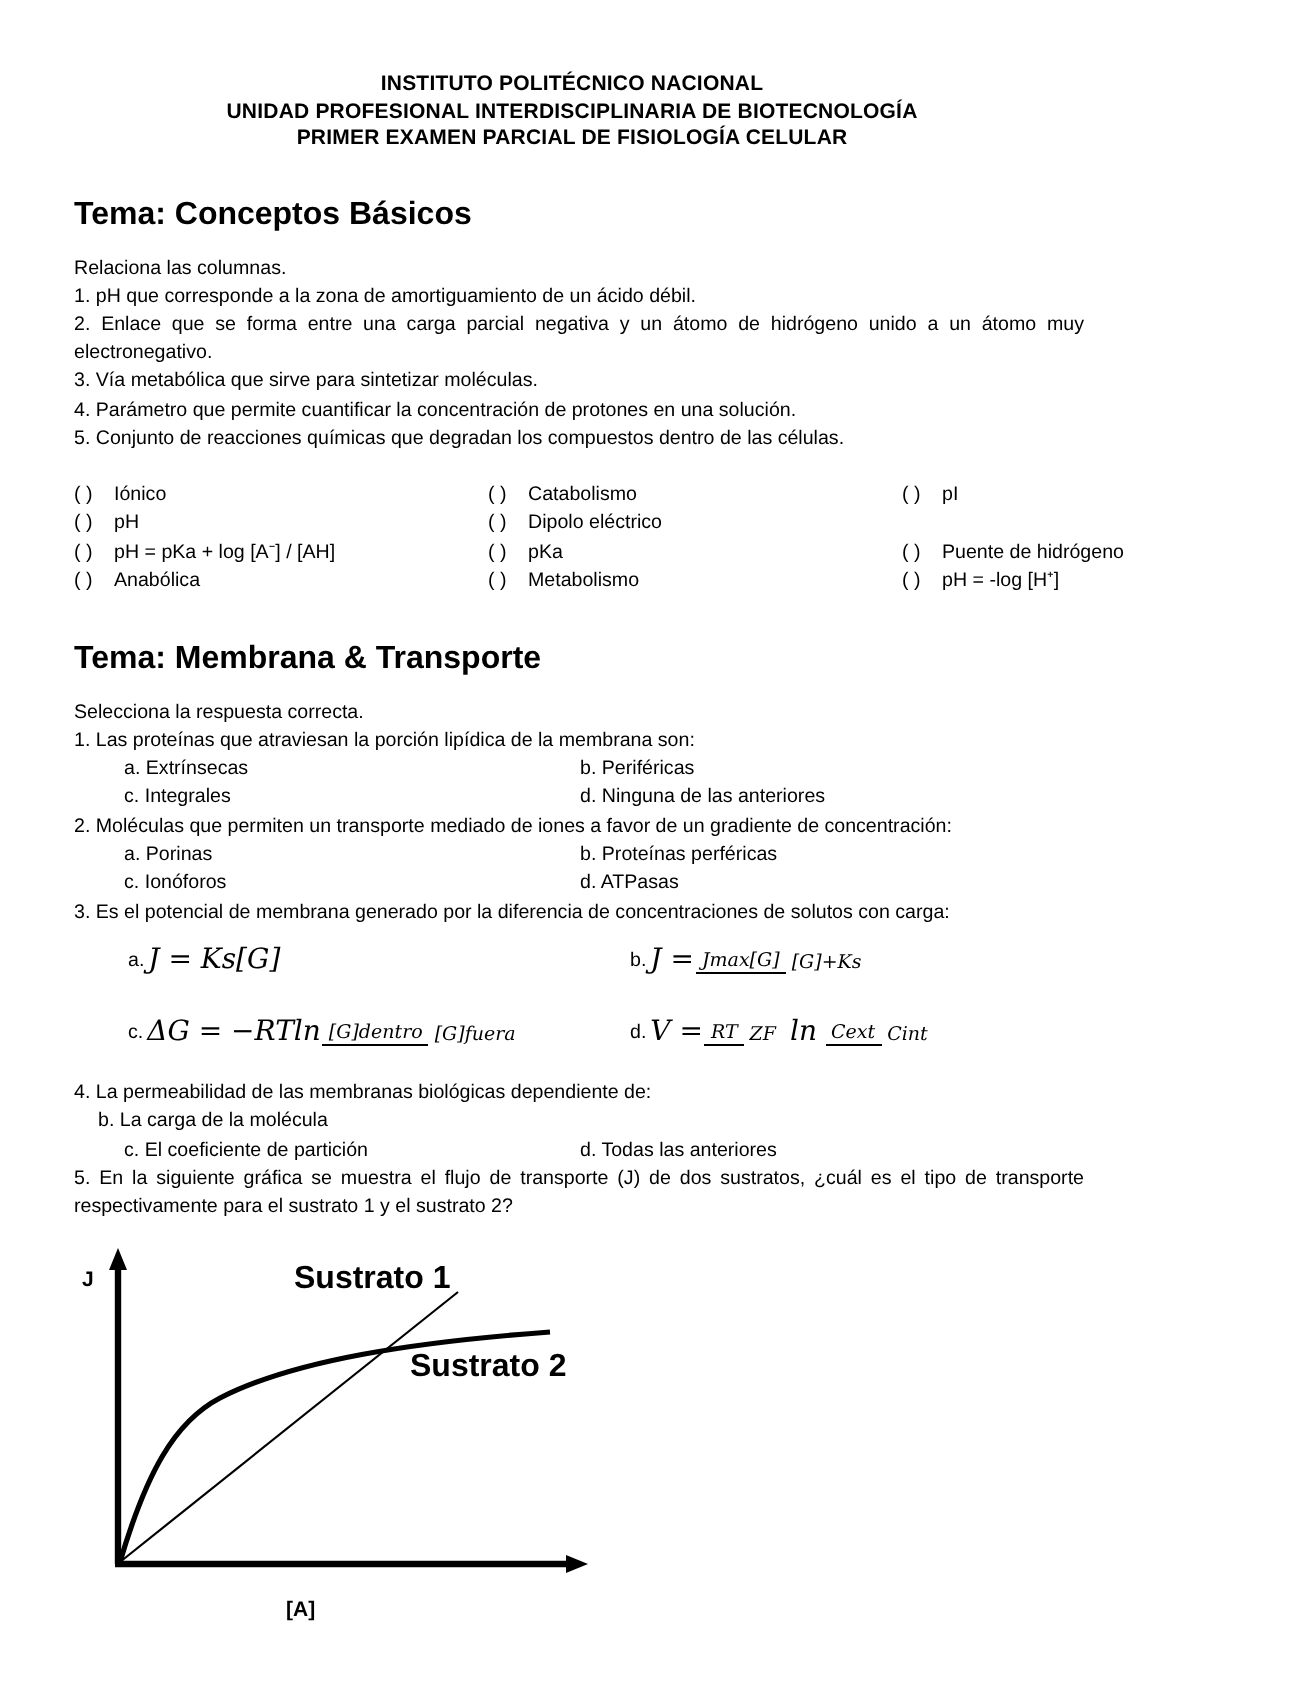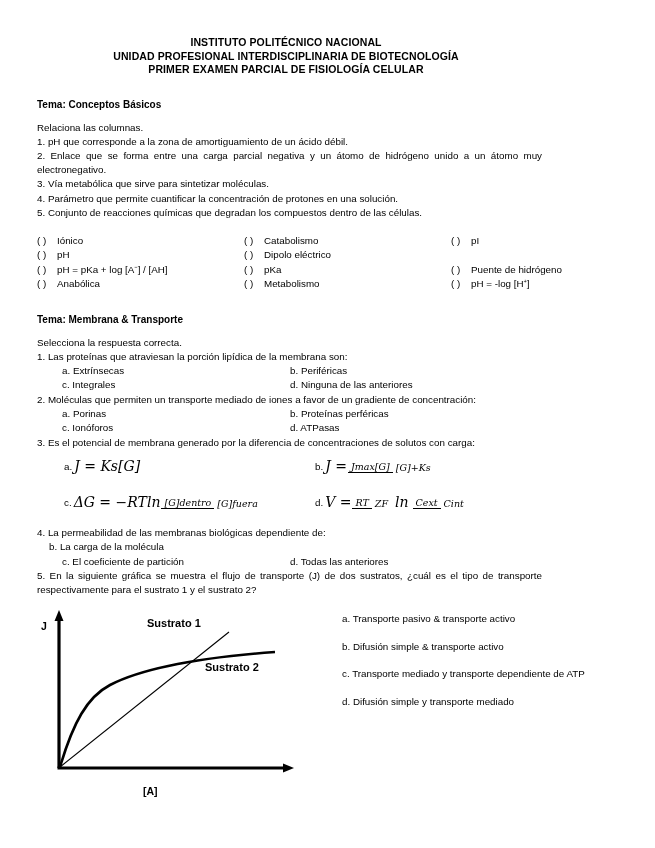--- a/index.html
+++ b/index.html
@@ -38,7 +38,7 @@
 
   .section-title {
     font-weight: bold;
-    font-size: 10px;
+    font-size: 16px;
     margin-top: 22px;
     margin-bottom: 0;
   }

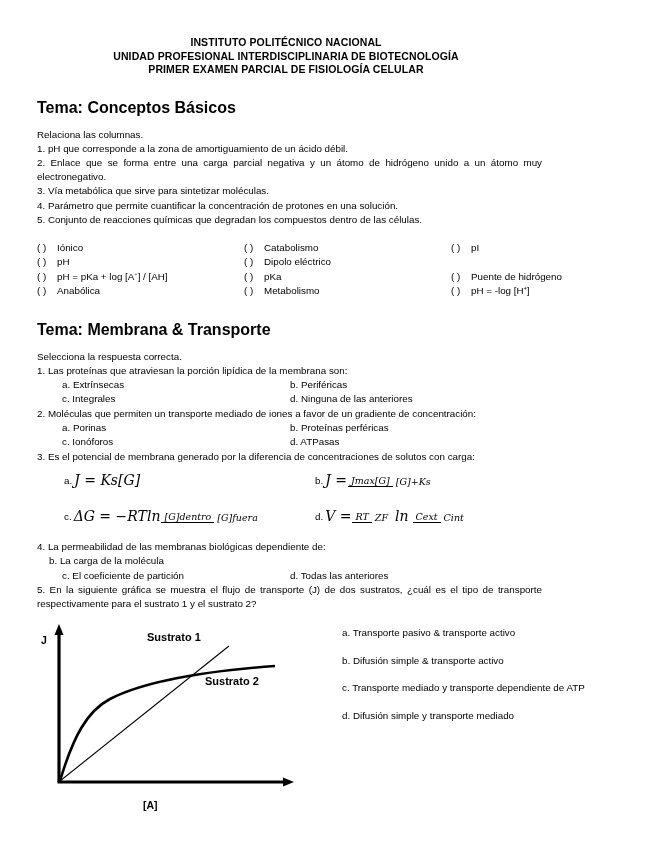--- a/index.html
+++ b/index.html
@@ -134,7 +134,7 @@
   .curve-label {
     position: absolute;
     font-weight: bold;
-    font-size: 11px;
+    font-size: 16px;
     white-space: nowrap;
   }
   .opt-list {

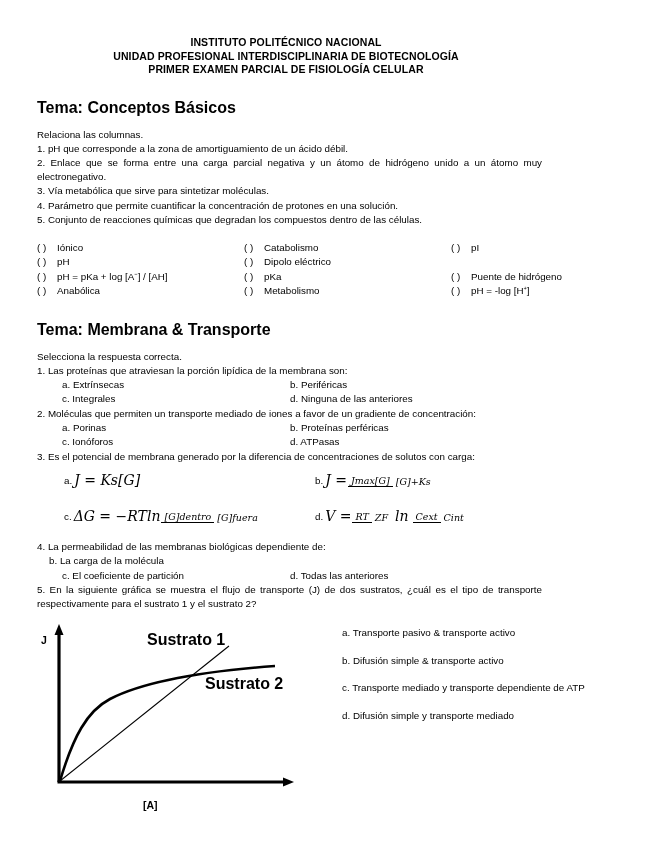--- a/index.html
+++ b/index.html
@@ -295,12 +295,6 @@
       <div class="curve-label" style="left:110px; top:12px;">Sustrato 1</div>
       <div class="curve-label" style="left:168px; top:56px;text-align:right;">Sustrato 2</div>
 
-      <div class="opt-list">
-        <div>a. Transporte pasivo &amp; transporte activo</div>
-        <div>b. Difusión simple &amp; transporte activo</div>
-        <div>c. Transporte mediado y transporte dependiente de ATP</div>
-        <div>d. Difusión simple y transporte mediado</div>
-      </div>
     </div>
 
   </div>

